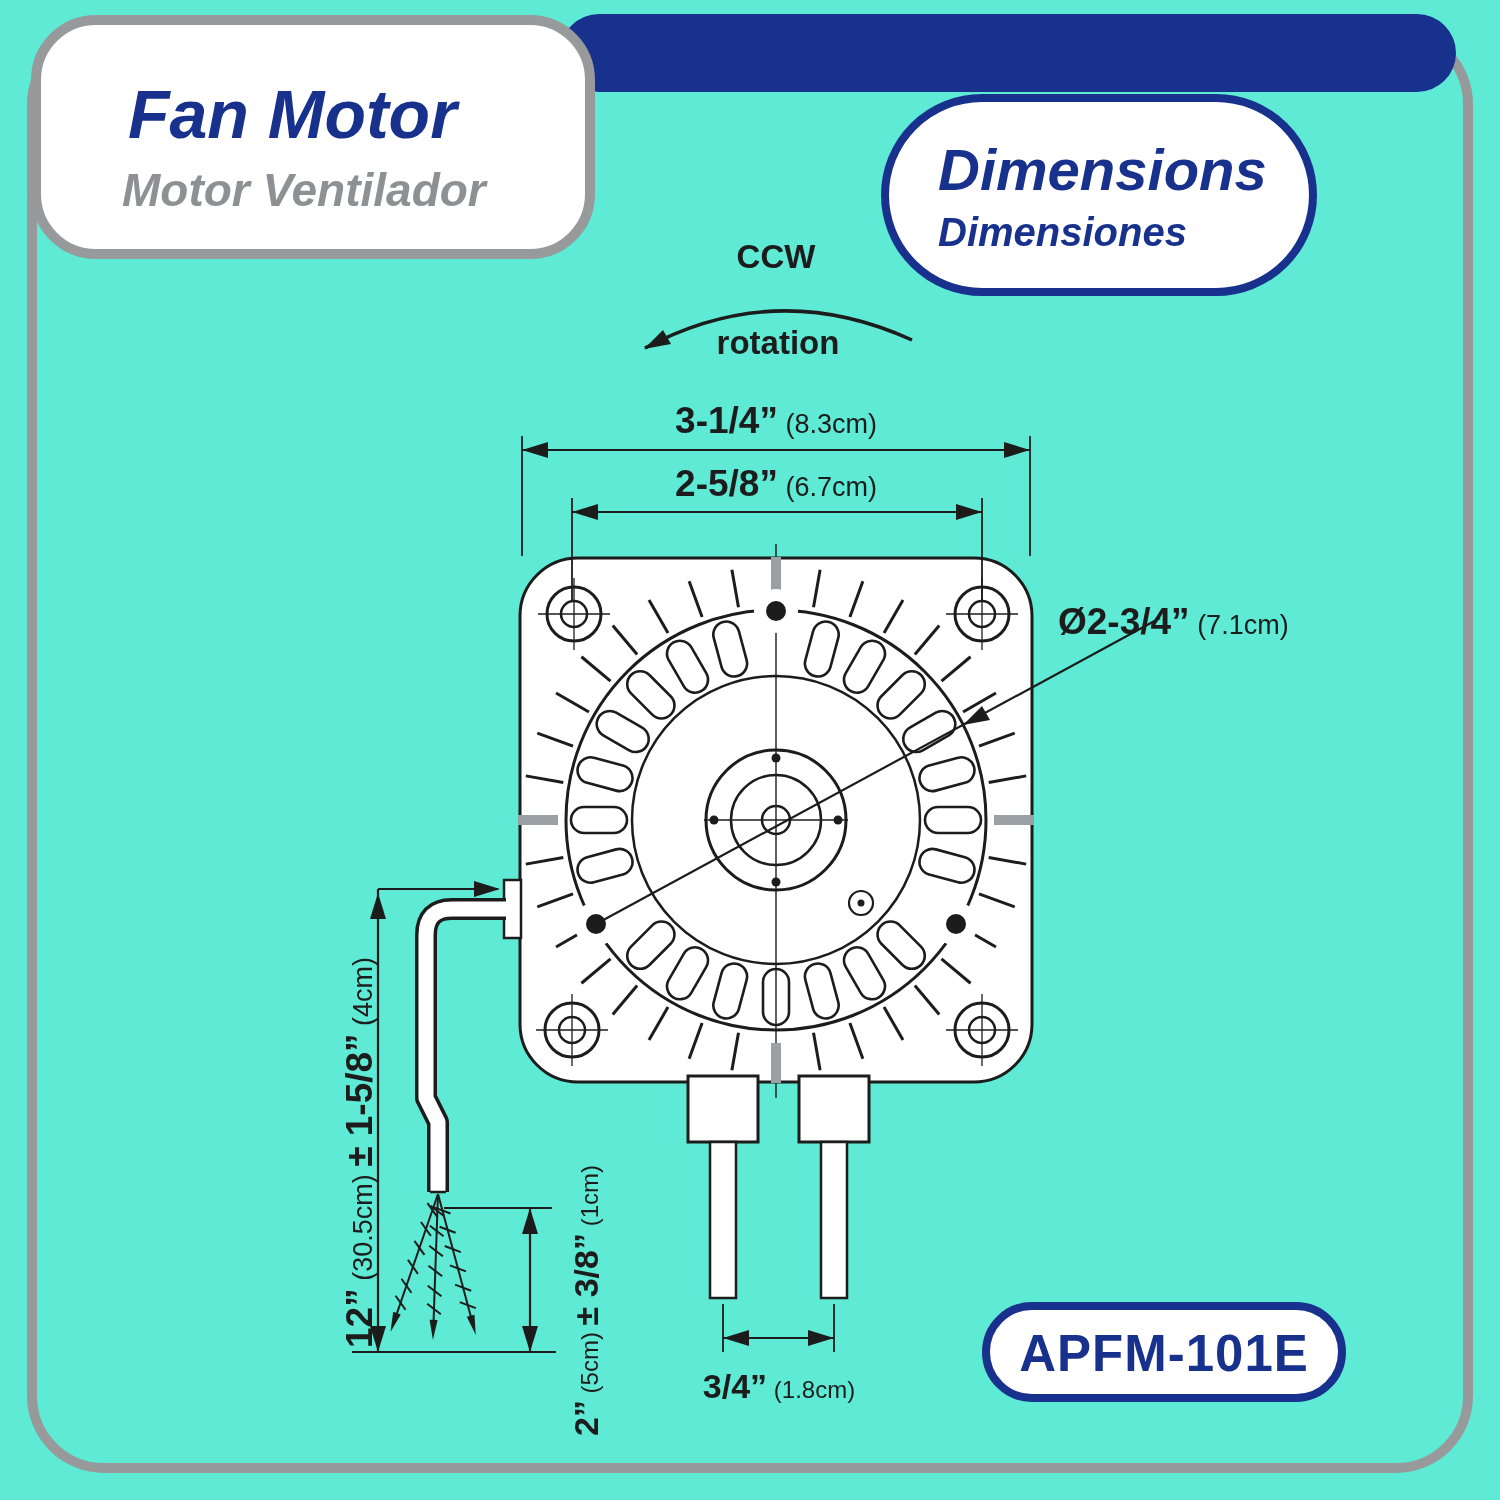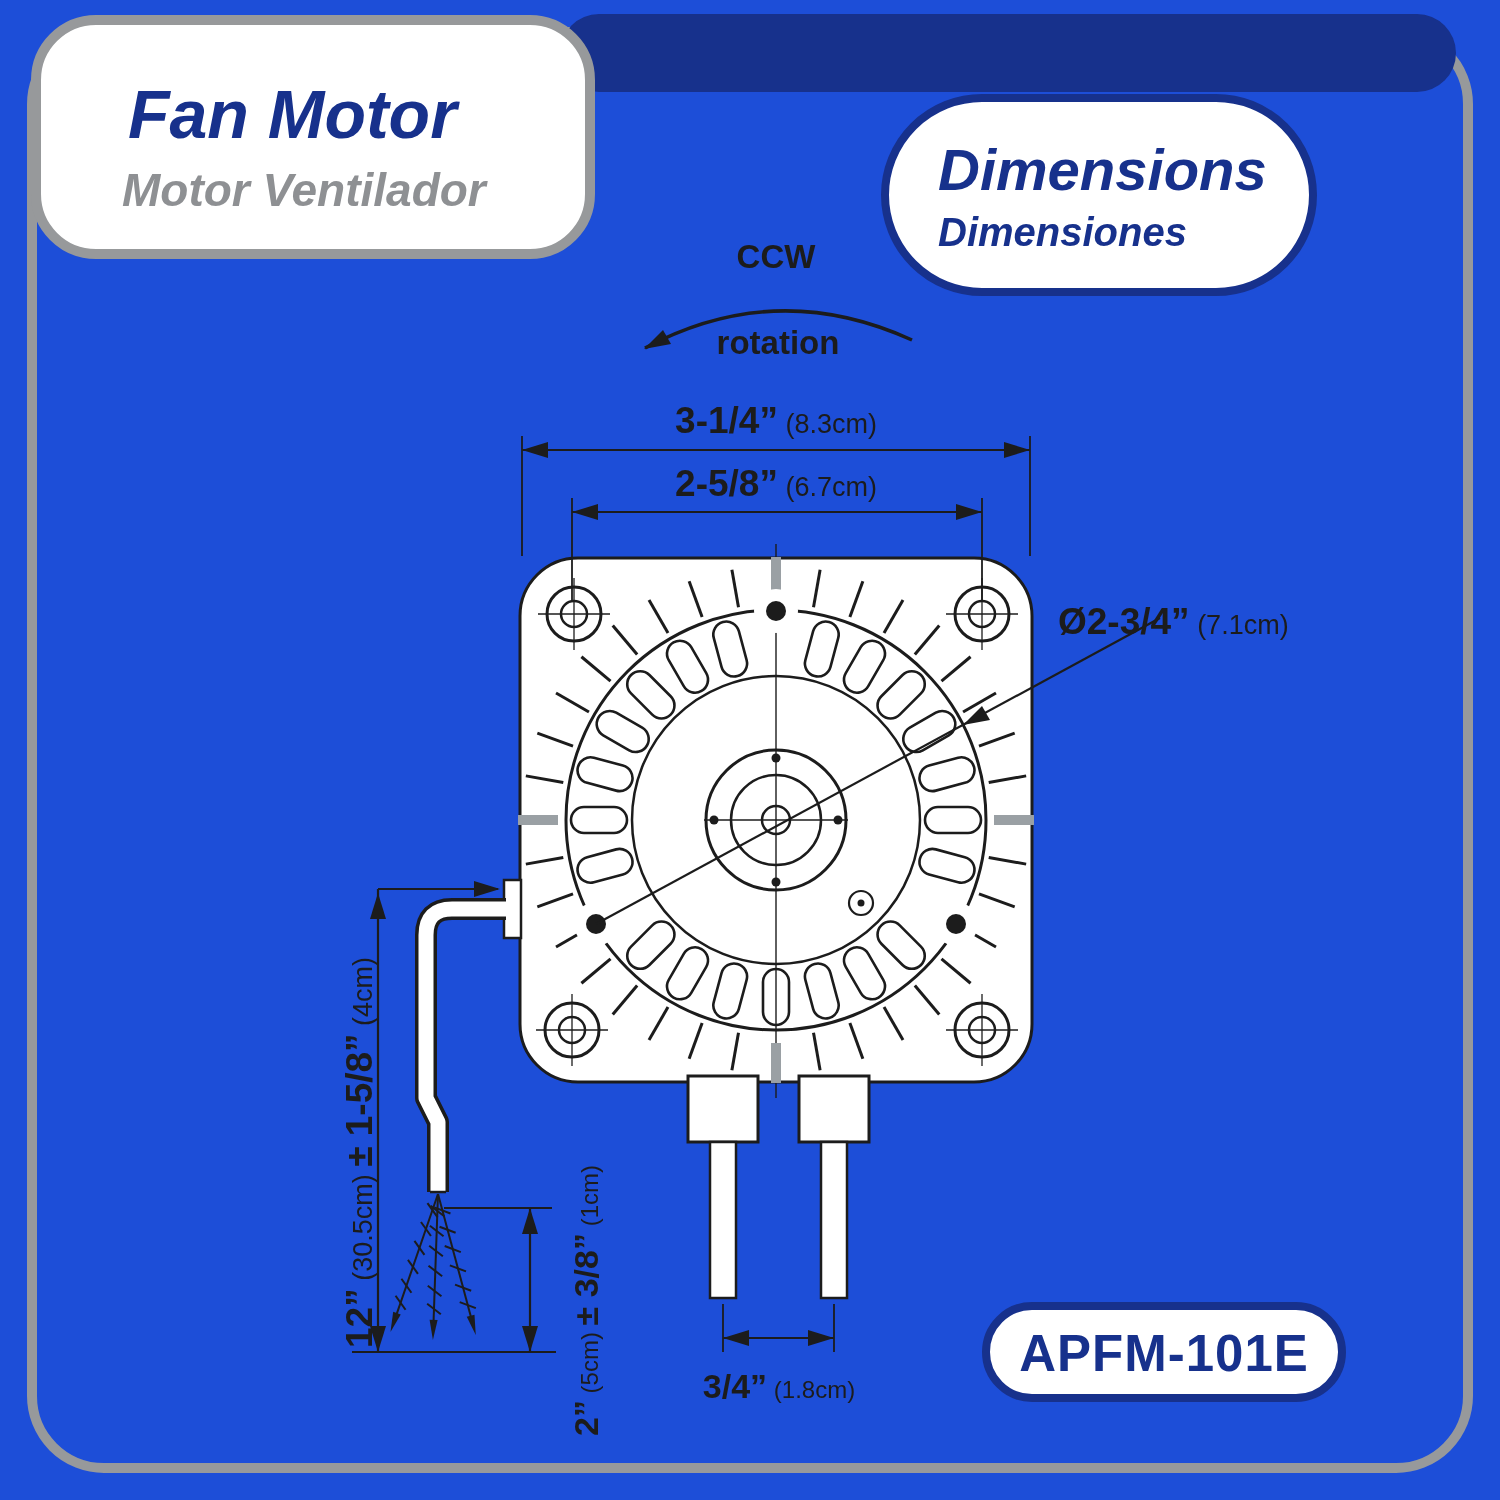--- a/index.html
+++ b/index.html
@@ -3,7 +3,7 @@
 <meta charset="utf-8">
 <style>
   html,body{margin:0;padding:0;background:#ffffff;}
-  .page{position:relative;width:1500px;height:1500px;background:#1d4ed8;overflow:hidden;}
+  .page{position:relative;width:1500px;height:1500px;background:#5eead4;overflow:hidden;}
   svg{position:absolute;left:0;top:0;}
   svg text{font-family:"Liberation Sans",sans-serif;fill:#1c1c1c;}
   .title-main{font-size:68px;font-weight:bold;font-style:italic;fill:#17318c;}

